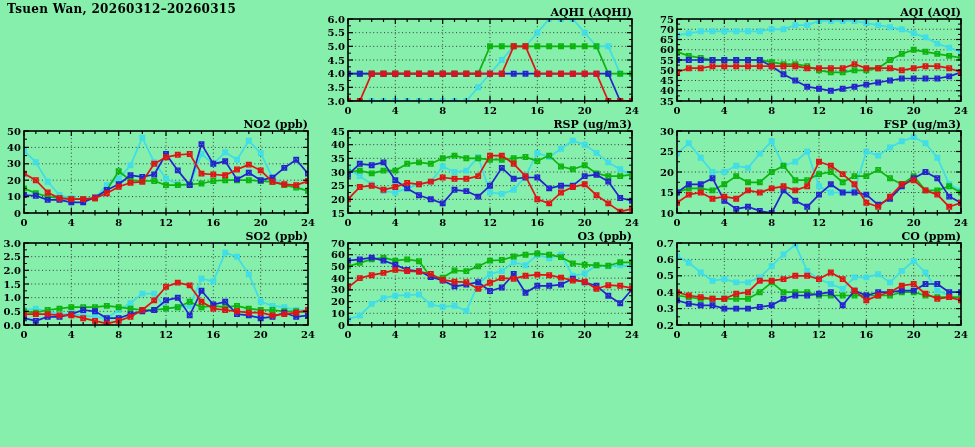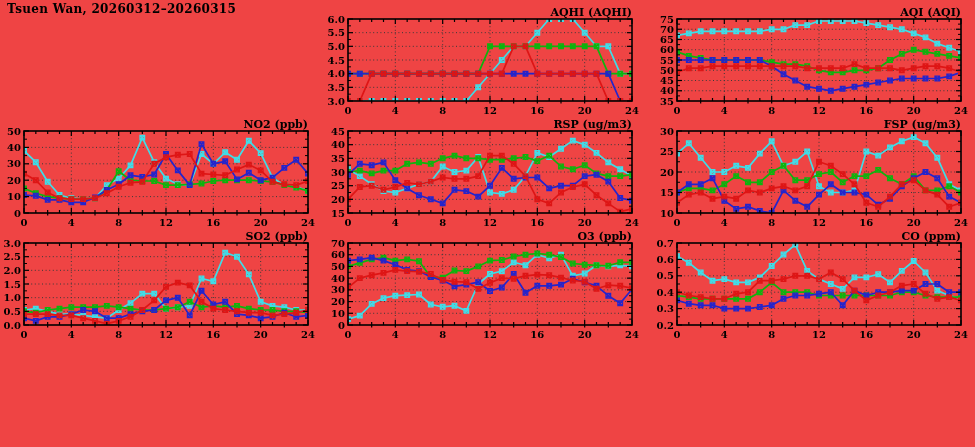--- a/index.html
+++ b/index.html
@@ -6,7 +6,7 @@
   .stage{
     position:relative;
     width:975px;height:447px;
-    background:#ef4444;
+    background:#86efac;
     overflow:hidden;
     font-family:"DejaVu Serif", serif;
   }

